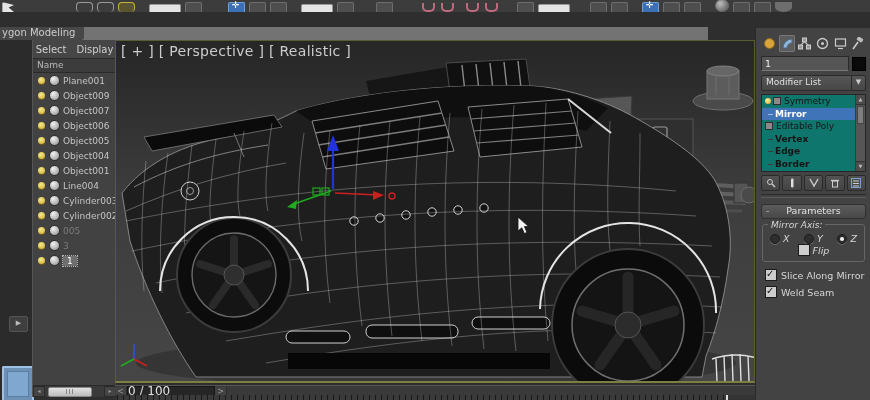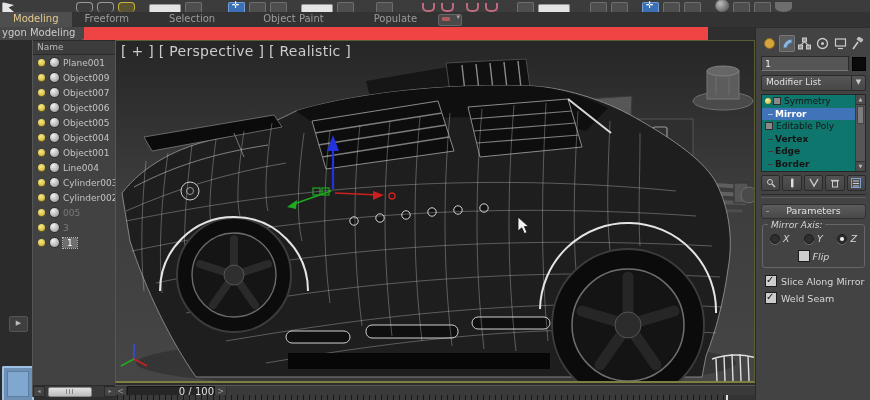--- a/index.html
+++ b/index.html
@@ -152,14 +152,6 @@
     <div class="ticon teapot"></div>
   </div>
 
-  <div class="ribbon">
-    <div class="rtab active">Modeling</div>
-    <div class="rtab">Freeform</div>
-    <div class="rtab" style="margin-left:14px">Selection</div>
-    <div class="rtab" style="margin-left:22px">Object Paint</div>
-    <div class="rtab" style="margin-left:24px">Populate</div>
-    <div class="rcfg"></div>
-  </div>
   <div class="ribbon2">
     <div class="ptab">ygon Modeling</div>
   </div>

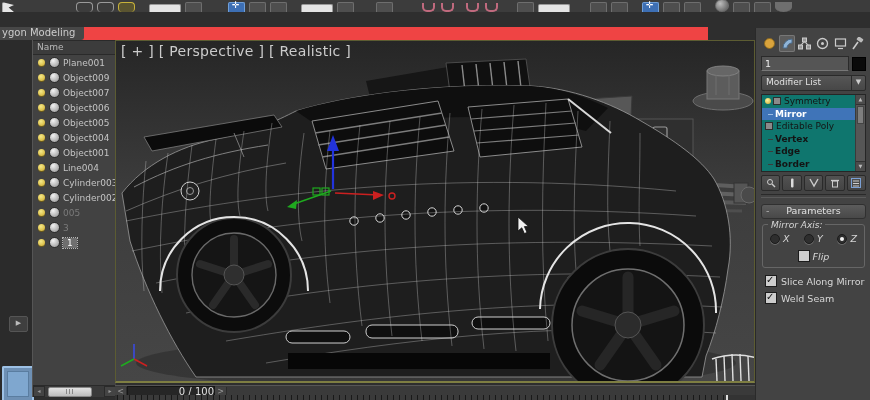--- a/index.html
+++ b/index.html
@@ -26,7 +26,7 @@
   .rcfg{width:22px;height:10px;margin:2px 0 0 8px;background:#4a4a4a;border:1px solid #666;border-radius:2px;position:relative;}
   .rcfg::before{content:"";position:absolute;left:3px;top:2px;width:8px;height:4px;background:#b05a5a;border-radius:1px;}
   .rcfg::after{content:"▾";position:absolute;right:1px;top:-2px;font-size:7px;color:#aaa;}
-  .ribbon2{position:absolute;left:0;top:27px;width:708px;height:13px;background:#ef4444;display:flex;font-size:10px;}
+  .ribbon2{position:absolute;left:0;top:27px;width:708px;height:13px;background:#737373;display:flex;font-size:10px;}
   .ptab{background:#474747;color:#cccccc;padding:0 9px 0 2px;border-radius:0 0 3px 0;}
   
   .leftrail{position:absolute;left:0;top:40px;width:32px;height:360px;background:#2b2b2b;}

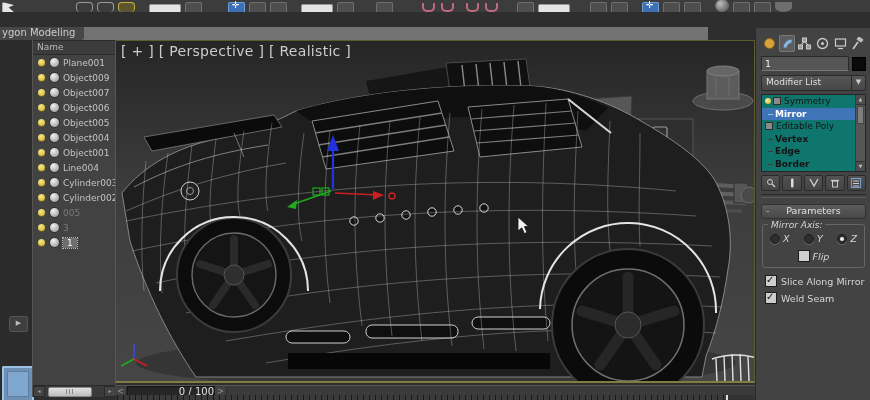--- a/index.html
+++ b/index.html
@@ -164,6 +164,10 @@
   </div>
 
   <div class="explorer">
+    <div class="xtabs">
+      <span>Select</span>
+      <span>Display</span>
+    </div>
     <div class="xhead">Name</div>
     <div class="xlist">
       <div class="xrow">

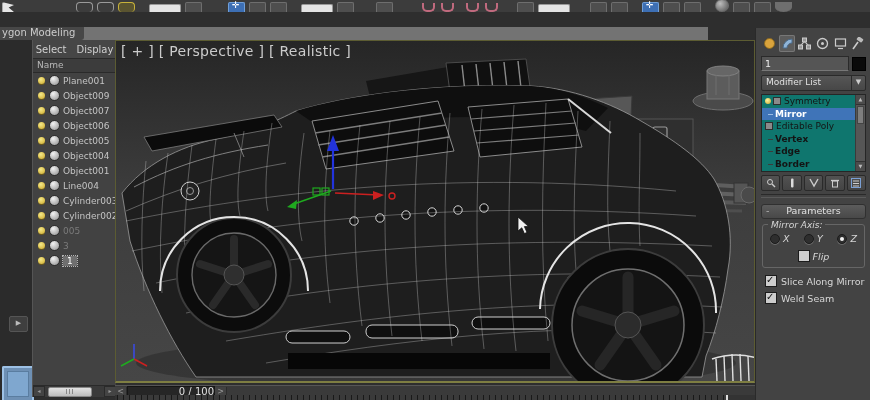--- a/index.html
+++ b/index.html
@@ -95,7 +95,7 @@
   .ritem{display:flex;align-items:center;gap:3px;color:#d6d6d6;font-size:9.5px;}
   .radio{width:8px;height:8px;border-radius:50%;background:#2e2e2e;border:1px solid #1a1a1a;box-shadow:0 1px 0 #6a6a6a;position:relative;}
   .radio.checked::after{content:"";position:absolute;left:2px;top:2px;width:4px;height:4px;border-radius:50%;background:#f2f2f2;}
-  .fliprow{display:flex;justify-content:center;margin-top:6px;}
+  .fliprow{display:flex;justify-content:center;}
   .citem{display:flex;align-items:center;gap:4px;color:#d6d6d6;font-size:9.5px;margin:0 0 5px 4px;}
   .cb{width:10px;height:10px;background:#cdcdcd;border:1px solid #1c1c1c;position:relative;flex:none;}
   .cb.checked::after{content:"✓";position:absolute;left:0px;top:-2px;font-size:10px;color:#141414;font-weight:bold;}

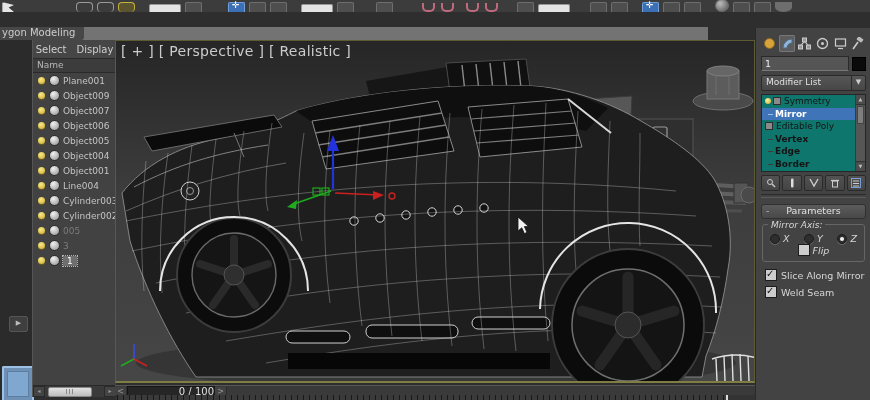--- a/index.html
+++ b/index.html
@@ -56,7 +56,7 @@
   
   .timeslider{position:absolute;left:115px;top:385px;width:640px;height:10px;background:#3a3a3a;border-top:1px solid #565656;display:flex;align-items:center;font-size:8px;}
   .tsarrow{width:11px;height:9px;background:#424242;color:#9a9a9a;text-align:center;line-height:9px;flex:none;border-right:1px solid #2c2c2c;}
-  .tsbox{width:86px;height:9px;background:#262626;border:1px solid #161616;color:#e0e0e0;text-align:right;line-height:9px;flex:none;font-size:10px;}
+  .tsbox{width:86px;height:9px;background:#262626;border:1px solid #161616;color:#e0e0e0;text-align:left;line-height:9px;flex:none;font-size:12px;}
   .trackbar{position:absolute;left:115px;top:395px;width:640px;height:5px;background:#333;}
   .ticks{position:absolute;left:2px;top:0;width:609px;height:5px;background:#3a3a3a;
      background-image:repeating-linear-gradient(90deg,#191919 0 1px,transparent 1px 6px);}

